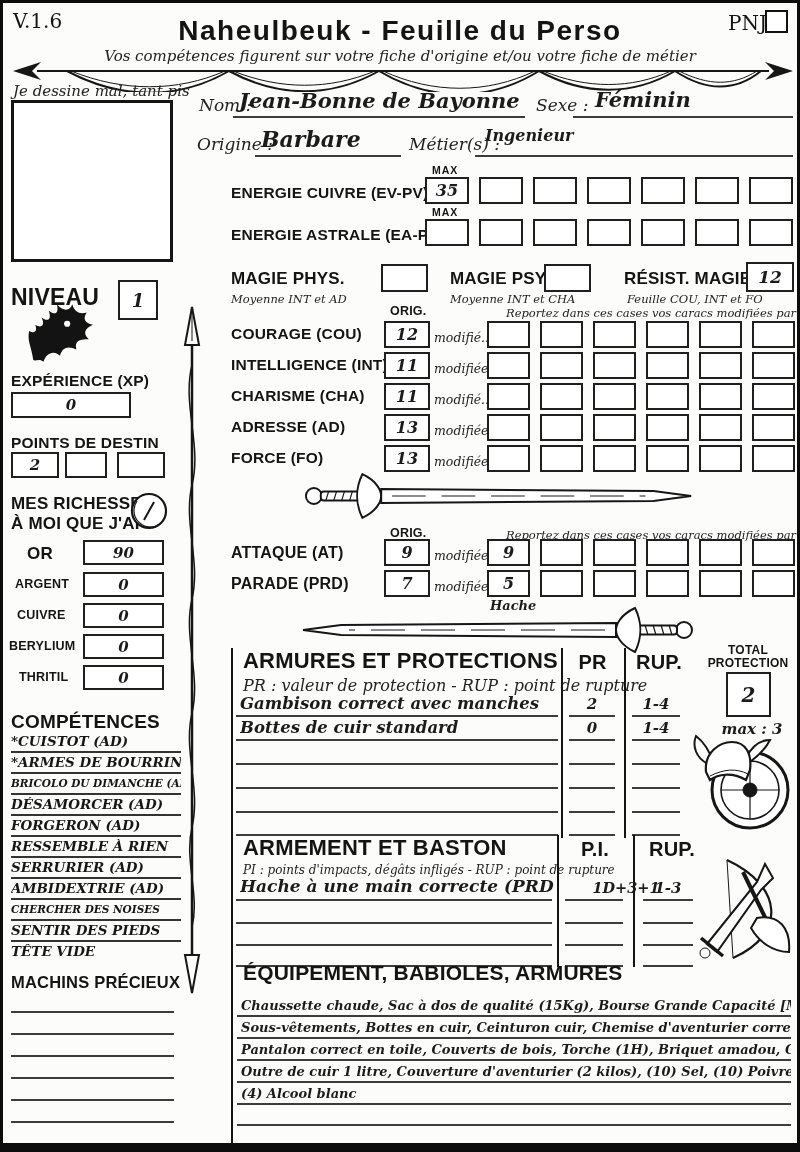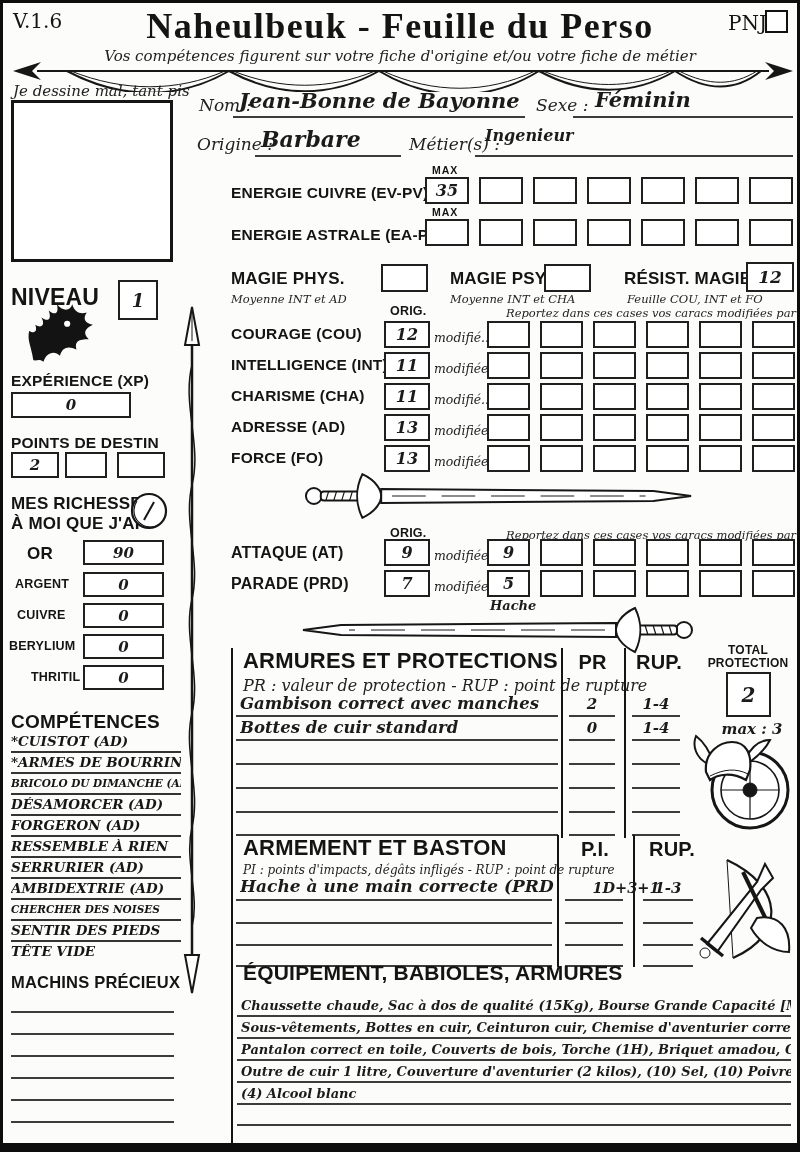--- a/index.html
+++ b/index.html
@@ -28,7 +28,7 @@
 <div id="sheet">
 
   <div class="a" style="left:10px;top:6px;font-family:'DejaVu Serif',serif;font-size:20px">V.1.6</div>
-  <div class="a" style="left:50%;top:2px;transform:translateX(-50%);font-family:Liberation Serif, serif;font-weight:700;font-size:36px;letter-spacing:1.5px;white-space:nowrap">Naheulbeuk - Feuille du Perso</div>
+  <div class="a" style="left:50%;top:12px;transform:translateX(-50%);font-family:Liberation Sans, sans-serif;font-weight:700;font-size:28px;letter-spacing:1.5px;white-space:nowrap">Naheulbeuk - Feuille du Perso</div>
   <div class="cal" style="left:50%;top:44px;transform:translateX(-50%);font-size:15px">Vos compétences figurent sur votre fiche d'origine et/ou votre fiche de métier</div>
   <div class="a" style="left:725px;top:8px;font-family:'DejaVu Serif',serif;font-size:20px">PNJ</div>
   <div class="a" style="left:762px;top:7px;width:23px;height:23px;border:2.5px solid #111;background:#fff"></div>

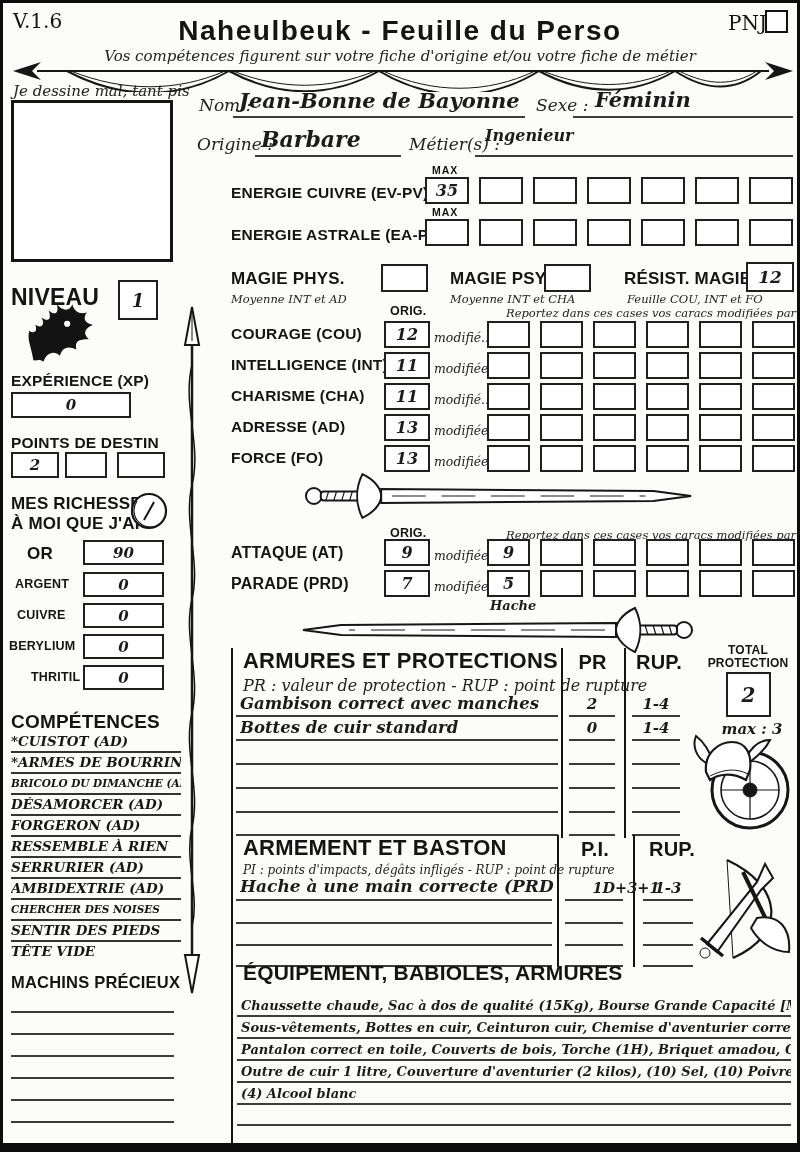--- a/index.html
+++ b/index.html
@@ -269,7 +269,7 @@
   <div class="bx" style="left:80px;top:631px;width:81px;height:25px">
       <span class="hand" style="font-size:15px">0</span>
     </div>
-  <div class="lbl" style="left:28px;top:667px;font-size:12.5px">THRITIL</div>
+  <div class="lbl" style="left:16px;top:667px;font-size:12.5px">THRITIL</div>
   <div class="bx" style="left:80px;top:662px;width:81px;height:25px">
       <span class="hand" style="font-size:15px">0</span>
     </div>

